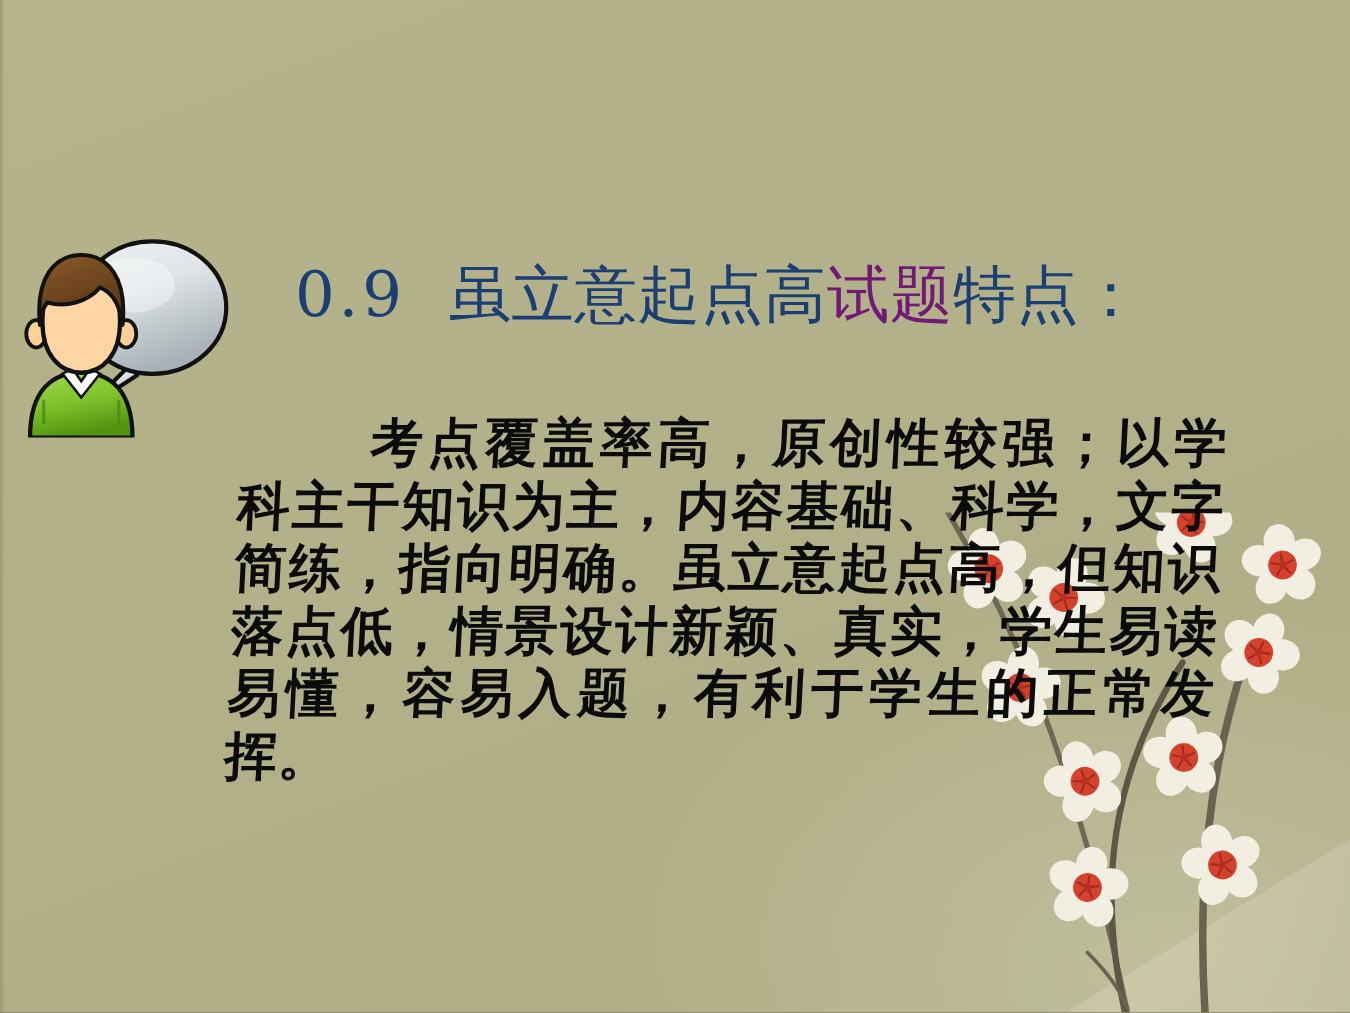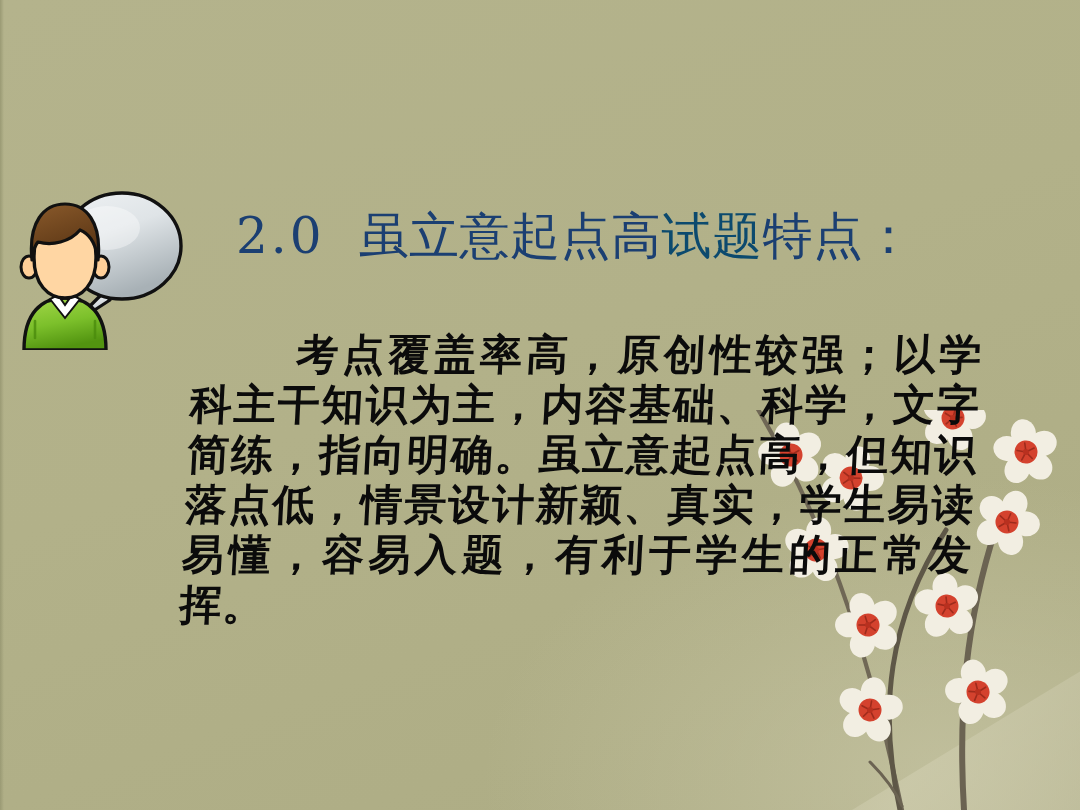--- a/index.html
+++ b/index.html
@@ -195,7 +195,7 @@
   </div>
 
   <div class="title">
-    <span class="num">2.0</span><span class="gap"></span><span>虽立意起点高</span><span class="hl">试题</span><span>特点：</span>
+    <span class="num">0.9</span><span class="gap"></span><span>虽立意起点高</span><span class="hl">试题</span><span>特点：</span>
   </div>
 
   <div class="body-text">考点覆盖率高，原创性较强；以学科主干知识为主，内容基础、科学，文字简练，指向明确。虽立意起点高，但知识落点低，情景设计新颖、真实，学生易读易懂，容易入题，有利于学生的正常发挥。</div>

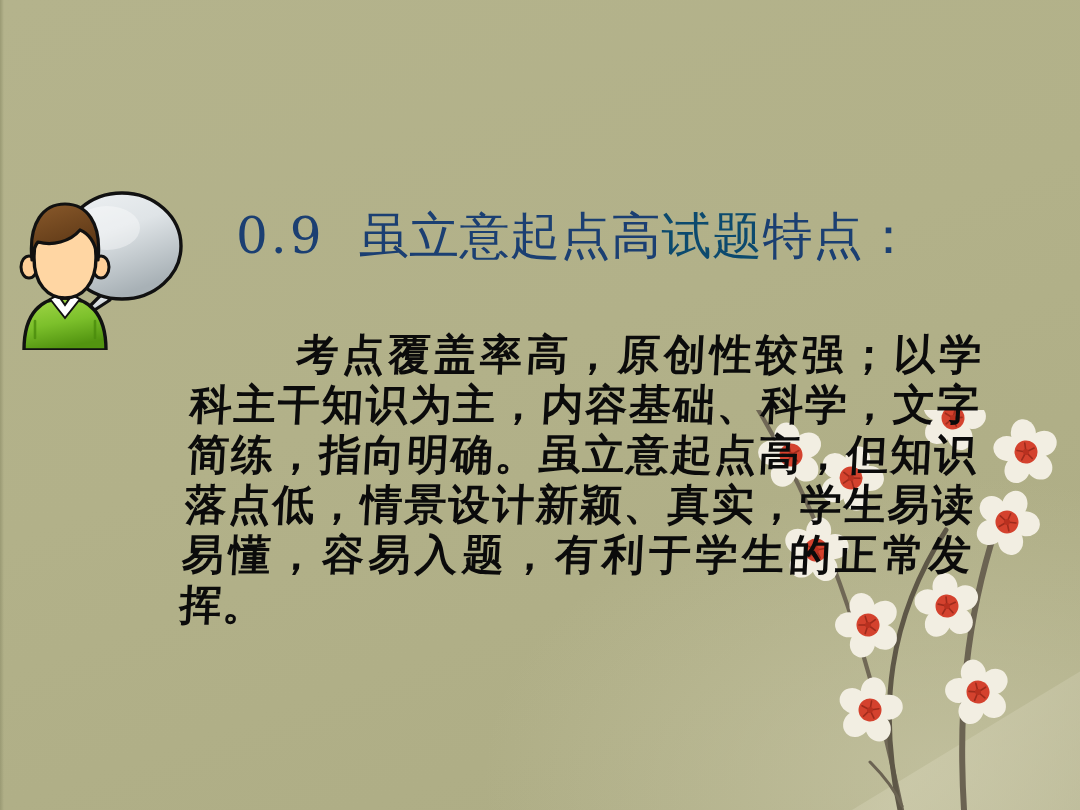--- a/index.html
+++ b/index.html
@@ -75,7 +75,7 @@
     letter-spacing: 3px;
   }
   .title .gap { display: inline-block; width: 34px; }
-  .title .hl { color: #0c4a6e; }
+  .title .hl { color: #701a75; }
 
   
   .body-text {

